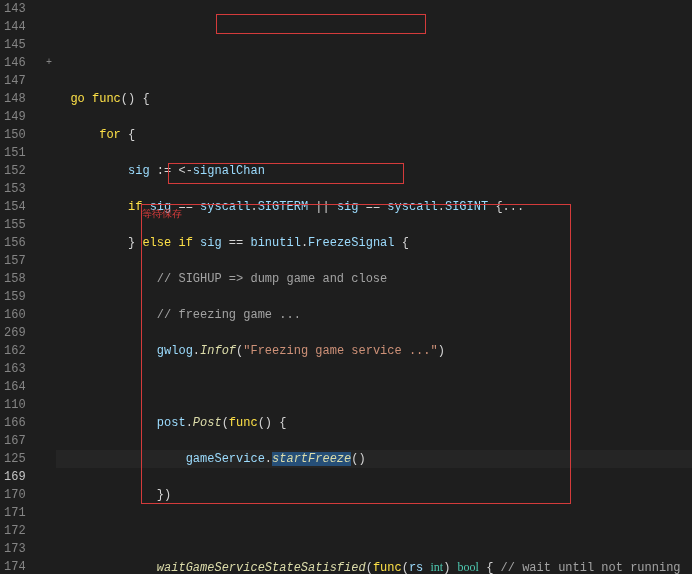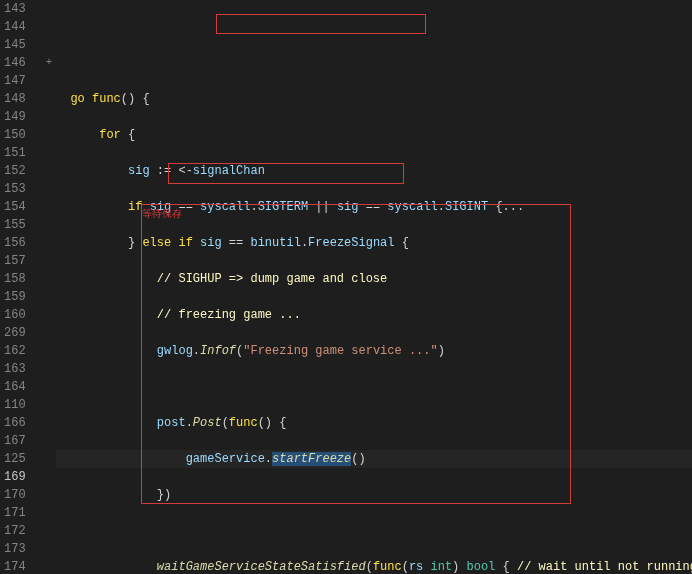--- a/index.html
+++ b/index.html
@@ -52,7 +52,7 @@
     .ty { color: #4ec9b0; }
     .id { color: #9cdcfe; }
     .str { color: #ce9178; }
-    .cm { color: #fef9c3; }
+    .cm { color: #a3a3a3; }
     .pl { color: #d4d4d4; }
     .sel { background: #264f78; }
     .anno-box1 {

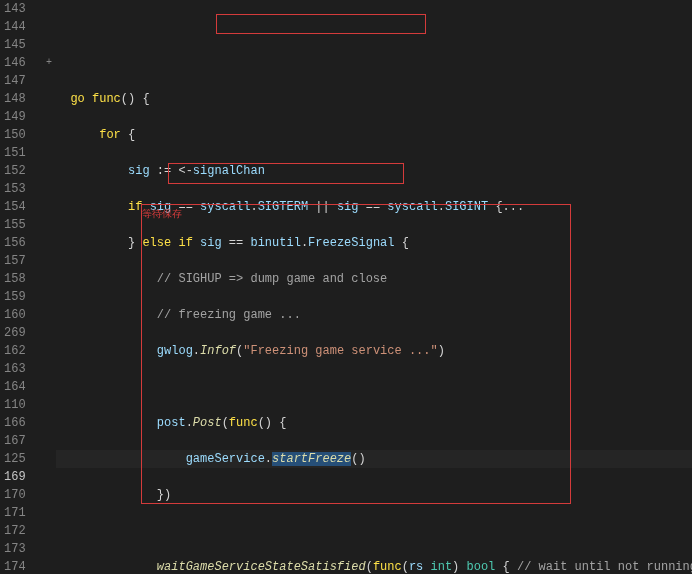--- a/index.html
+++ b/index.html
@@ -49,7 +49,7 @@
     .ln.cur { color: #c6c6c6; }
     .kw { color: #fde047; }
     .fn { color: #dcdcaa; font-style: italic; }
-    .ty { color: #4ec9b0; }
+    .ty { color: #4ec9b0; font-family: Liberation Serif, serif; }
     .id { color: #9cdcfe; }
     .str { color: #ce9178; }
     .cm { color: #a3a3a3; }

